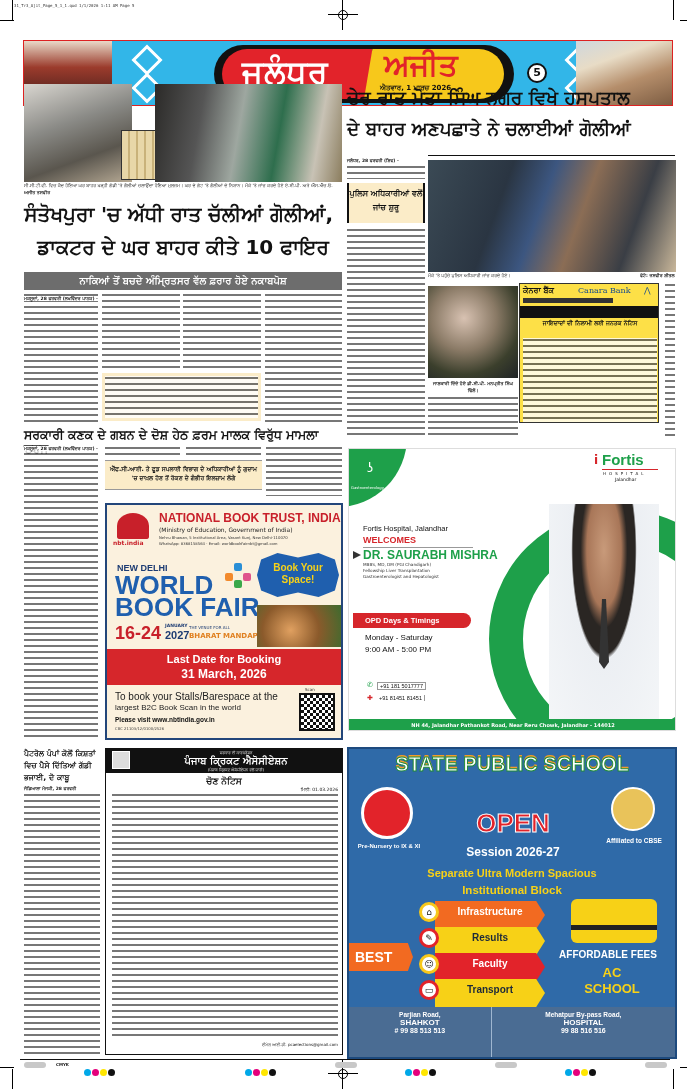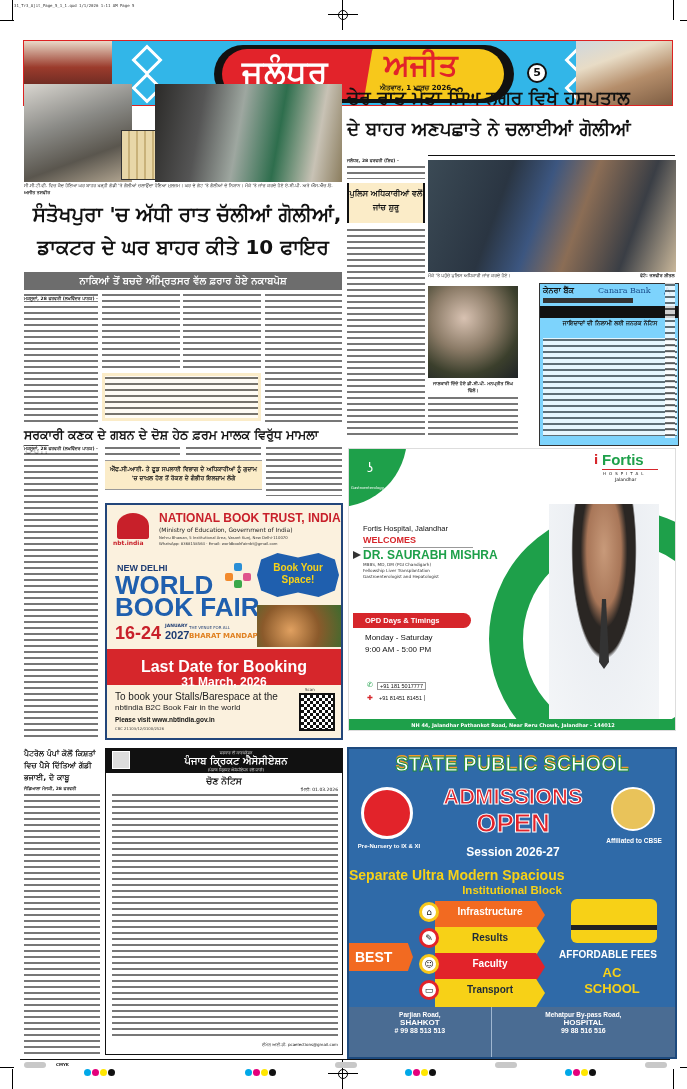--- a/index.html
+++ b/index.html
@@ -86,7 +86,7 @@
 <div class="abs img" style="left:155px;top:84px;width:187px;height:98px;background:linear-gradient(100deg,#2b2a28 0,#555 25%,#9ea7a0 45%,#2e6e4d 65%,#c8c2b5 85%,#8b7d5e)"></div>
 <div class="abs cap" style="left:24px;top:183px;width:316px;height:14px"><span>ਸੀ.ਸੀ.ਟੀ.ਵੀ. ਵਿਚ ਕੈਦ ਹੋਇਆ ਘਰ ਬਾਹਰ ਖੜ੍ਹੀ ਗੱਡੀ 'ਤੇ ਗੋਲੀਆਂ ਚਲਾਉਂਦਾ ਹੋਇਆ ਮੁਲਜ਼ਮ। ਘਰ ਦੇ ਗੇਟ 'ਤੇ ਗੋਲੀਆਂ ਦੇ ਨਿਸ਼ਾਨ। ਮੌਕੇ 'ਤੇ ਜਾਂਚ ਕਰਦੇ ਹੋਏ ਏ.ਸੀ.ਪੀ. ਅਤੇ ਐੱਸ.ਐੱਚ.ਓ.</span> <b>ਅਜੀਤ ਤਸਵੀਰ</b></div>
 
-<div class="abs head" style="left:28px;top:203px;width:318px;font-size:20px;text-align:center">ਸੰਤੋਖਪੁਰਾ 'ਚ ਅੱਧੀ ਰਾਤ ਚੱਲੀਆਂ ਗੋਲੀਆਂ,</div>
+<div class="abs head" style="left:15px;top:203px;width:318px;font-size:20px;text-align:right">ਸੰਤੋਖਪੁਰਾ 'ਚ ਅੱਧੀ ਰਾਤ ਚੱਲੀਆਂ ਗੋਲੀਆਂ,</div>
 <div class="abs head" style="left:24px;top:236px;width:318px;font-size:20px;text-align:center">ਡਾਕਟਰ ਦੇ ਘਰ ਬਾਹਰ ਕੀਤੇ 10 ਫਾਇਰ</div>
 <div class="abs" style="left:24px;top:272px;width:318px;height:18px;background:#6d6d6d;color:#fff;font-size:10px;font-weight:bold;text-align:center;line-height:18px">ਨਾਕਿਆਂ ਤੋਂ ਬਚਦੇ ਅੰਮ੍ਰਿਤਸਰ ਵੱਲ ਫ਼ਰਾਰ ਹੋਏ ਨਕਾਬਪੋਸ਼</div>
 

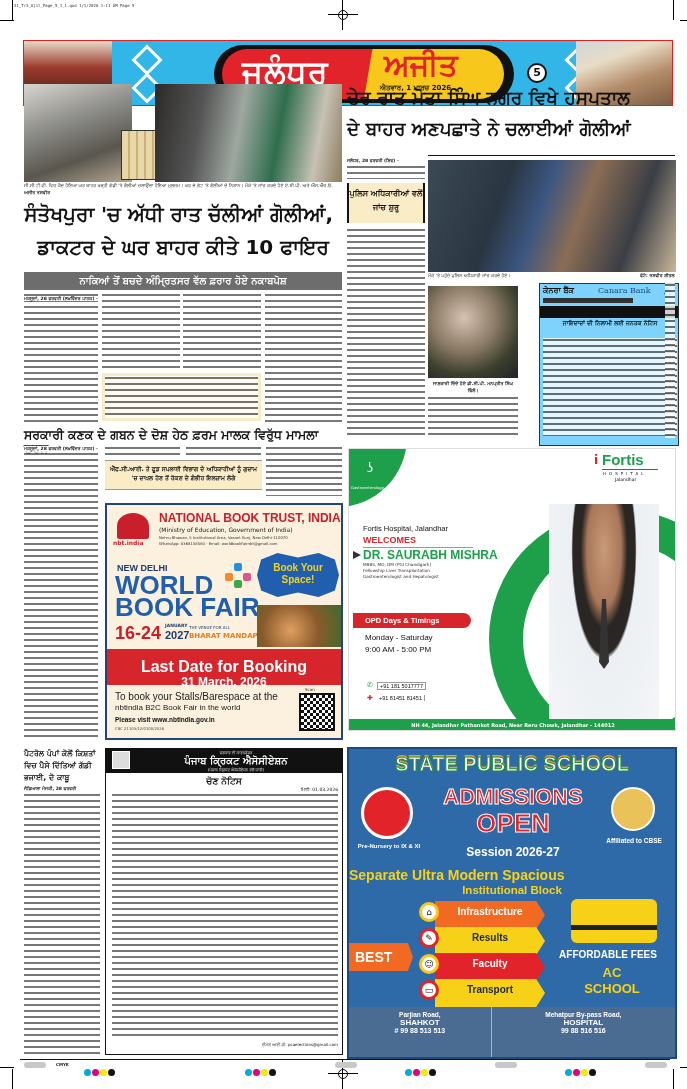--- a/index.html
+++ b/index.html
@@ -38,7 +38,7 @@
 .fortis{left:348px;top:448px;width:328px;height:283px;background:#fff;border:1px solid #ddd;overflow:hidden}
 .sps{left:347px;top:747px;width:330px;height:312px;background:#2f6aa8;border:2px solid #1d4a7e;overflow:hidden}
 .notice{left:105px;top:748px;width:238px;height:307px;border:1.5px solid #111;background:#fff;overflow:hidden}
-.canara{left:539px;top:283px;width:140px;height:163px;border:1px solid #333;background:#7dd3fc;overflow:hidden}
+.canara{left:519px;top:283px;width:140px;height:140px;border:1px solid #333;background:#fde047;overflow:hidden}
 .arrow{height:28px;clip-path:polygon(0 0,92% 0,100% 50%,92% 100%,0 100%)}
 .hex{width:20px;height:20px;border-radius:50%;border:3px solid #f7c81b;background:#fff;font-size:9px;text-align:center;line-height:14px}
 .dots span{display:inline-block;width:7px;height:7px;border-radius:50%;margin-right:1px}

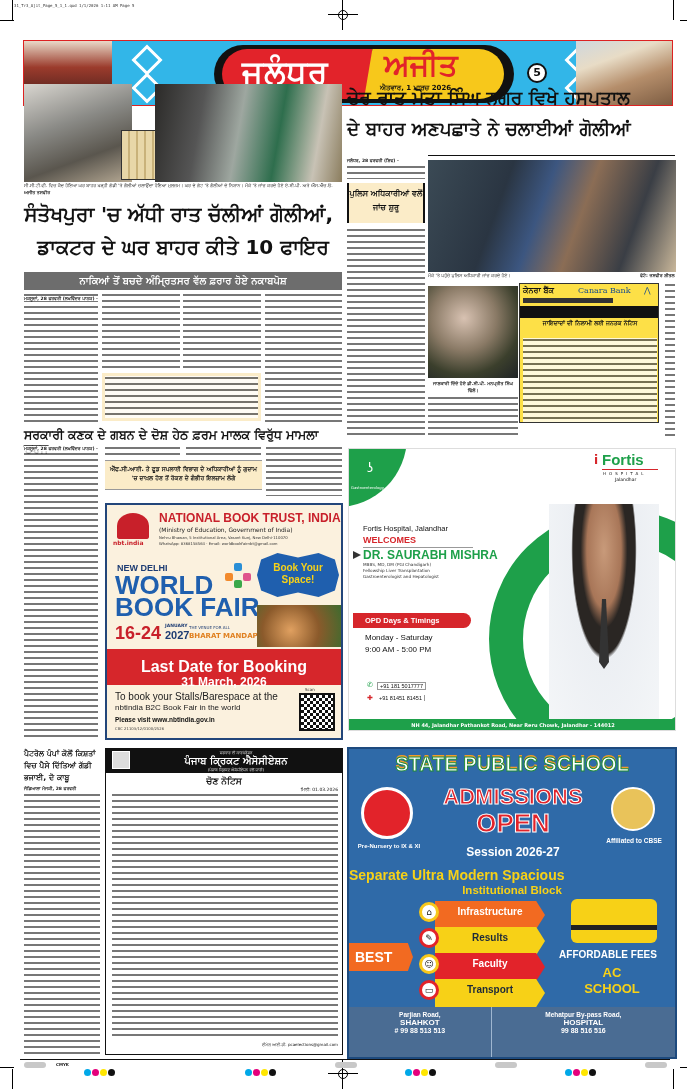--- a/index.html
+++ b/index.html
@@ -131,7 +131,7 @@
   <div class="abs" style="left:82px;top:127px;font-size:7px;font-weight:bold;color:#e08020">BHARAT MANDAPAM</div>
   <div class="abs" style="left:150px;top:100px;width:84px;height:42px;background:radial-gradient(circle at 40% 60%,#e0a060,#8b5a2b 50%,#3d6b2e)"></div>
   <div class="abs" style="left:0;top:144px;width:234px;height:36px;background:#d6262b;color:#fff;text-align:center;font-weight:bold;font-family:'Liberation Sans',sans-serif">
-    <div style="font-size:16px;line-height:16px;padding-top:10px">Last Date for Booking</div>
+    <div style="font-size:11px;line-height:16px;padding-top:2px">Last Date for Booking</div>
     <div style="font-size:12px;line-height:15px">31 March, 2026</div>
   </div>
   <div class="abs" style="left:8px;top:186px;font-size:10px;color:#222;font-family:'Liberation Sans',sans-serif">To book your Stalls/Barespace at the</div>

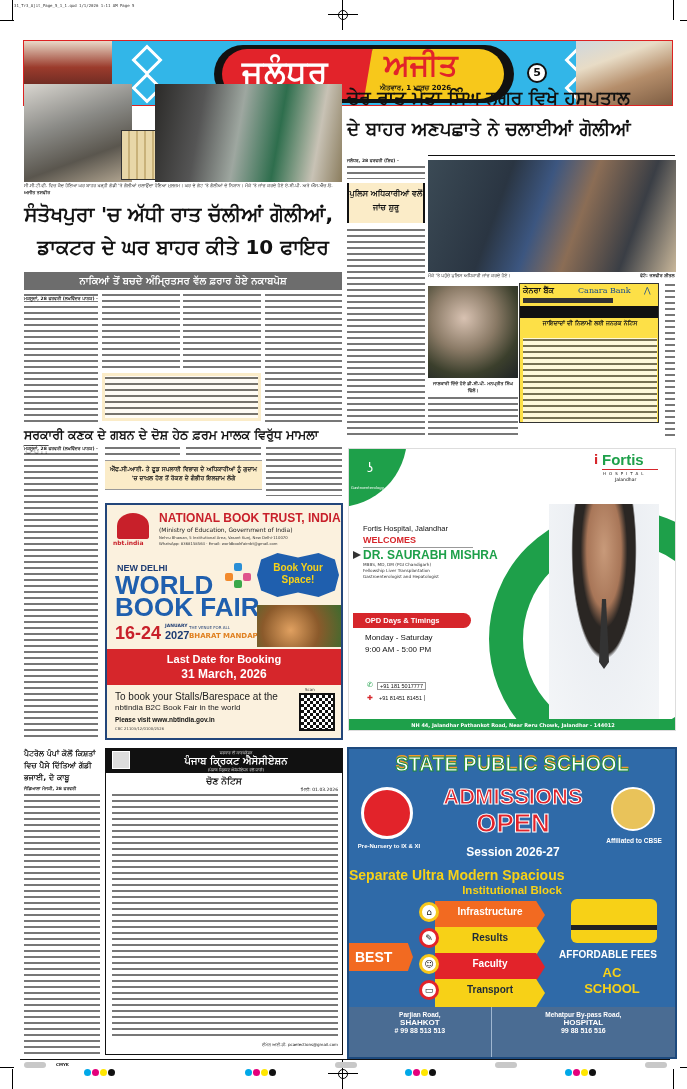--- a/index.html
+++ b/index.html
@@ -135,7 +135,7 @@
     <div style="font-size:12px;line-height:15px">31 March, 2026</div>
   </div>
   <div class="abs" style="left:8px;top:186px;font-size:10px;color:#222;font-family:'Liberation Sans',sans-serif">To book your Stalls/Barespace at the</div>
-  <div class="abs" style="left:8px;top:198px;font-size:8px;color:#222;font-family:'Liberation Sans',sans-serif">nbtindia B2C Book Fair in the world</div>
+  <div class="abs" style="left:8px;top:198px;font-size:8px;color:#222;font-family:'Liberation Sans',sans-serif">largest B2C Book Scan in the world</div>
   <div class="abs" style="left:8px;top:211px;font-size:6.5px;font-weight:bold;color:#111;font-family:'Liberation Sans',sans-serif">Please visit www.nbtindia.gov.in</div>
   <div class="abs" style="left:8px;top:221px;font-size:3.8px;color:#444">CBC 21103/12/0100/2526</div>
   <div class="abs" style="left:198px;top:182px;font-size:4px;color:#333">Scan</div>

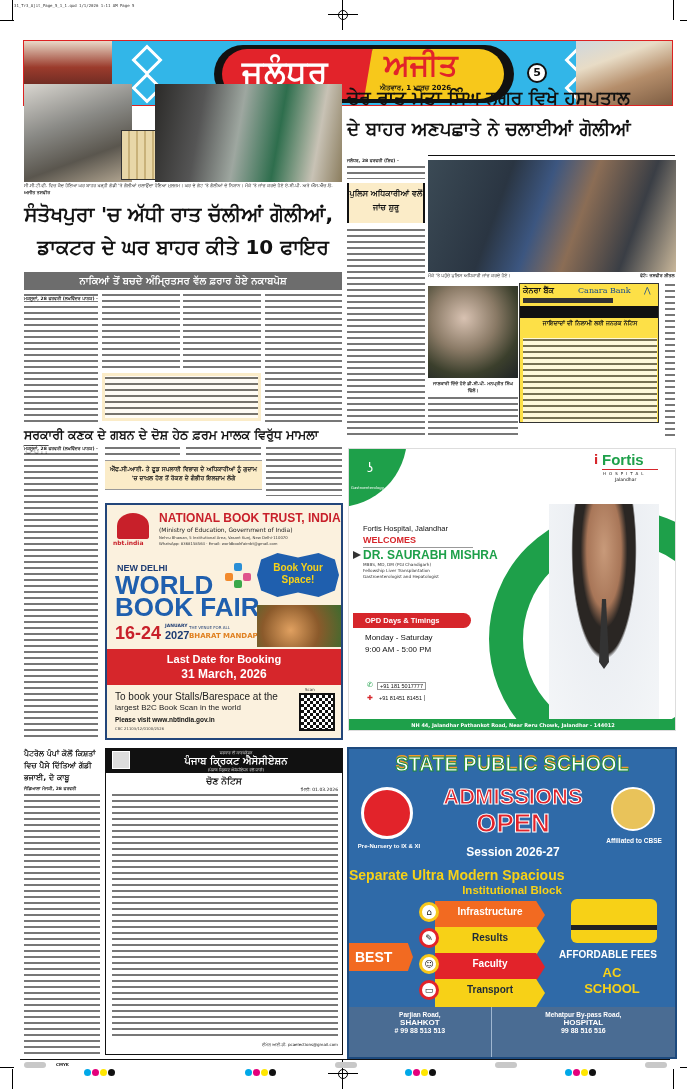--- a/index.html
+++ b/index.html
@@ -217,7 +217,6 @@
   <div class="abs" style="left:0;top:4px;width:326px;text-align:center;font-size:20px;font-weight:bold;color:#fff;font-family:'Liberation Sans',sans-serif;-webkit-text-stroke:1px #1e8a3a;text-shadow:0 -2px 0 #f39c2a">STATE PUBLIC SCHOOL</div>
   <div class="abs" style="left:12px;top:38px;width:52px;height:52px;border-radius:50%;background:#e2232a;border:3px solid #fff"></div>
   <div class="abs" style="left:4px;top:94px;width:72px;text-align:center;font-size:6px;color:#fff;font-weight:bold;font-family:'Liberation Sans',sans-serif">Pre-Nursery to IX &amp; XI</div>
-  <div class="abs" style="left:84px;top:36px;width:160px;text-align:center;font-size:22px;font-weight:bold;color:#e2232a;font-family:'Liberation Sans',sans-serif;-webkit-text-stroke:1px #fff;line-height:24px">ADMISSIONS</div>
   <div class="abs" style="left:84px;top:60px;width:160px;text-align:center;font-size:26px;font-weight:bold;color:#e2232a;font-family:'Liberation Sans',sans-serif;-webkit-text-stroke:1px #fff;line-height:28px">OPEN</div>
   <div class="abs" style="left:84px;top:96px;width:160px;text-align:center;font-size:12px;font-weight:bold;color:#fff;font-family:'Liberation Sans',sans-serif">Session 2026-27</div>
   <div class="abs" style="left:262px;top:38px;width:44px;height:44px;border-radius:50%;background:#e9c35a;border:2px solid #fff"></div>

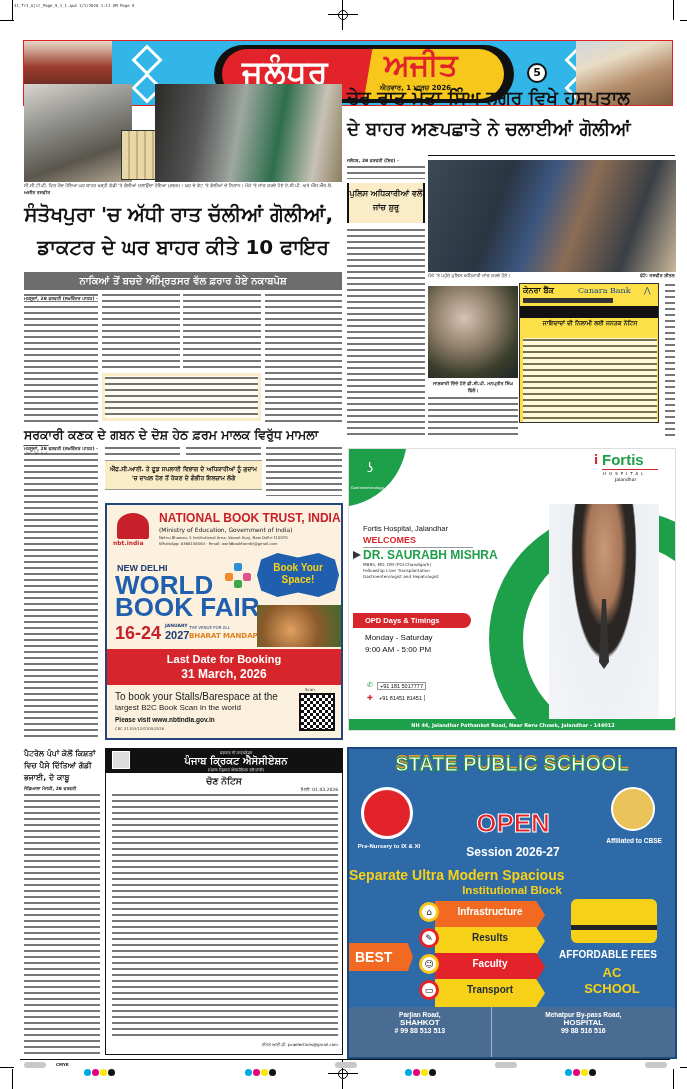--- a/index.html
+++ b/index.html
@@ -221,7 +221,7 @@
   <div class="abs" style="left:84px;top:96px;width:160px;text-align:center;font-size:12px;font-weight:bold;color:#fff;font-family:'Liberation Sans',sans-serif">Session 2026-27</div>
   <div class="abs" style="left:262px;top:38px;width:44px;height:44px;border-radius:50%;background:#e9c35a;border:2px solid #fff"></div>
   <div class="abs" style="left:252px;top:88px;width:66px;text-align:center;font-size:6.5px;color:#fff;font-weight:bold;font-family:'Liberation Sans',sans-serif">Affiliated to CBSE</div>
-  <div class="abs" style="left:0;top:118px;width:326px;font-size:14px;font-weight:bold;color:#f7d117;font-family:'Liberation Sans',sans-serif">Separate Ultra Modern Spacious</div>
+  <div class="abs" style="left:0;top:118px;width:326px;text-align:center;font-size:11px;font-weight:bold;color:#f7d117;font-family:'Liberation Sans',sans-serif">Separate Ultra Modern Spacious</div>
   <div class="abs" style="left:0;top:135px;width:326px;text-align:center;font-size:11.5px;font-weight:bold;color:#f7d117;font-family:'Liberation Sans',sans-serif">Institutional Block</div>
   <div class="abs arrow" style="left:0;top:194px;width:64px;height:28px;background:#f26a21;color:#fff;font-size:14px;font-weight:bold;line-height:28px;padding-left:6px;font-family:'Liberation Sans',sans-serif">BEST</div>
   <div class="abs arrow" style="left:86px;top:152px;width:110px;background:#f26a21;color:#fff;font-size:10px;font-weight:bold;line-height:22px;text-align:center;font-family:'Liberation Sans',sans-serif">Infrastructure</div>

